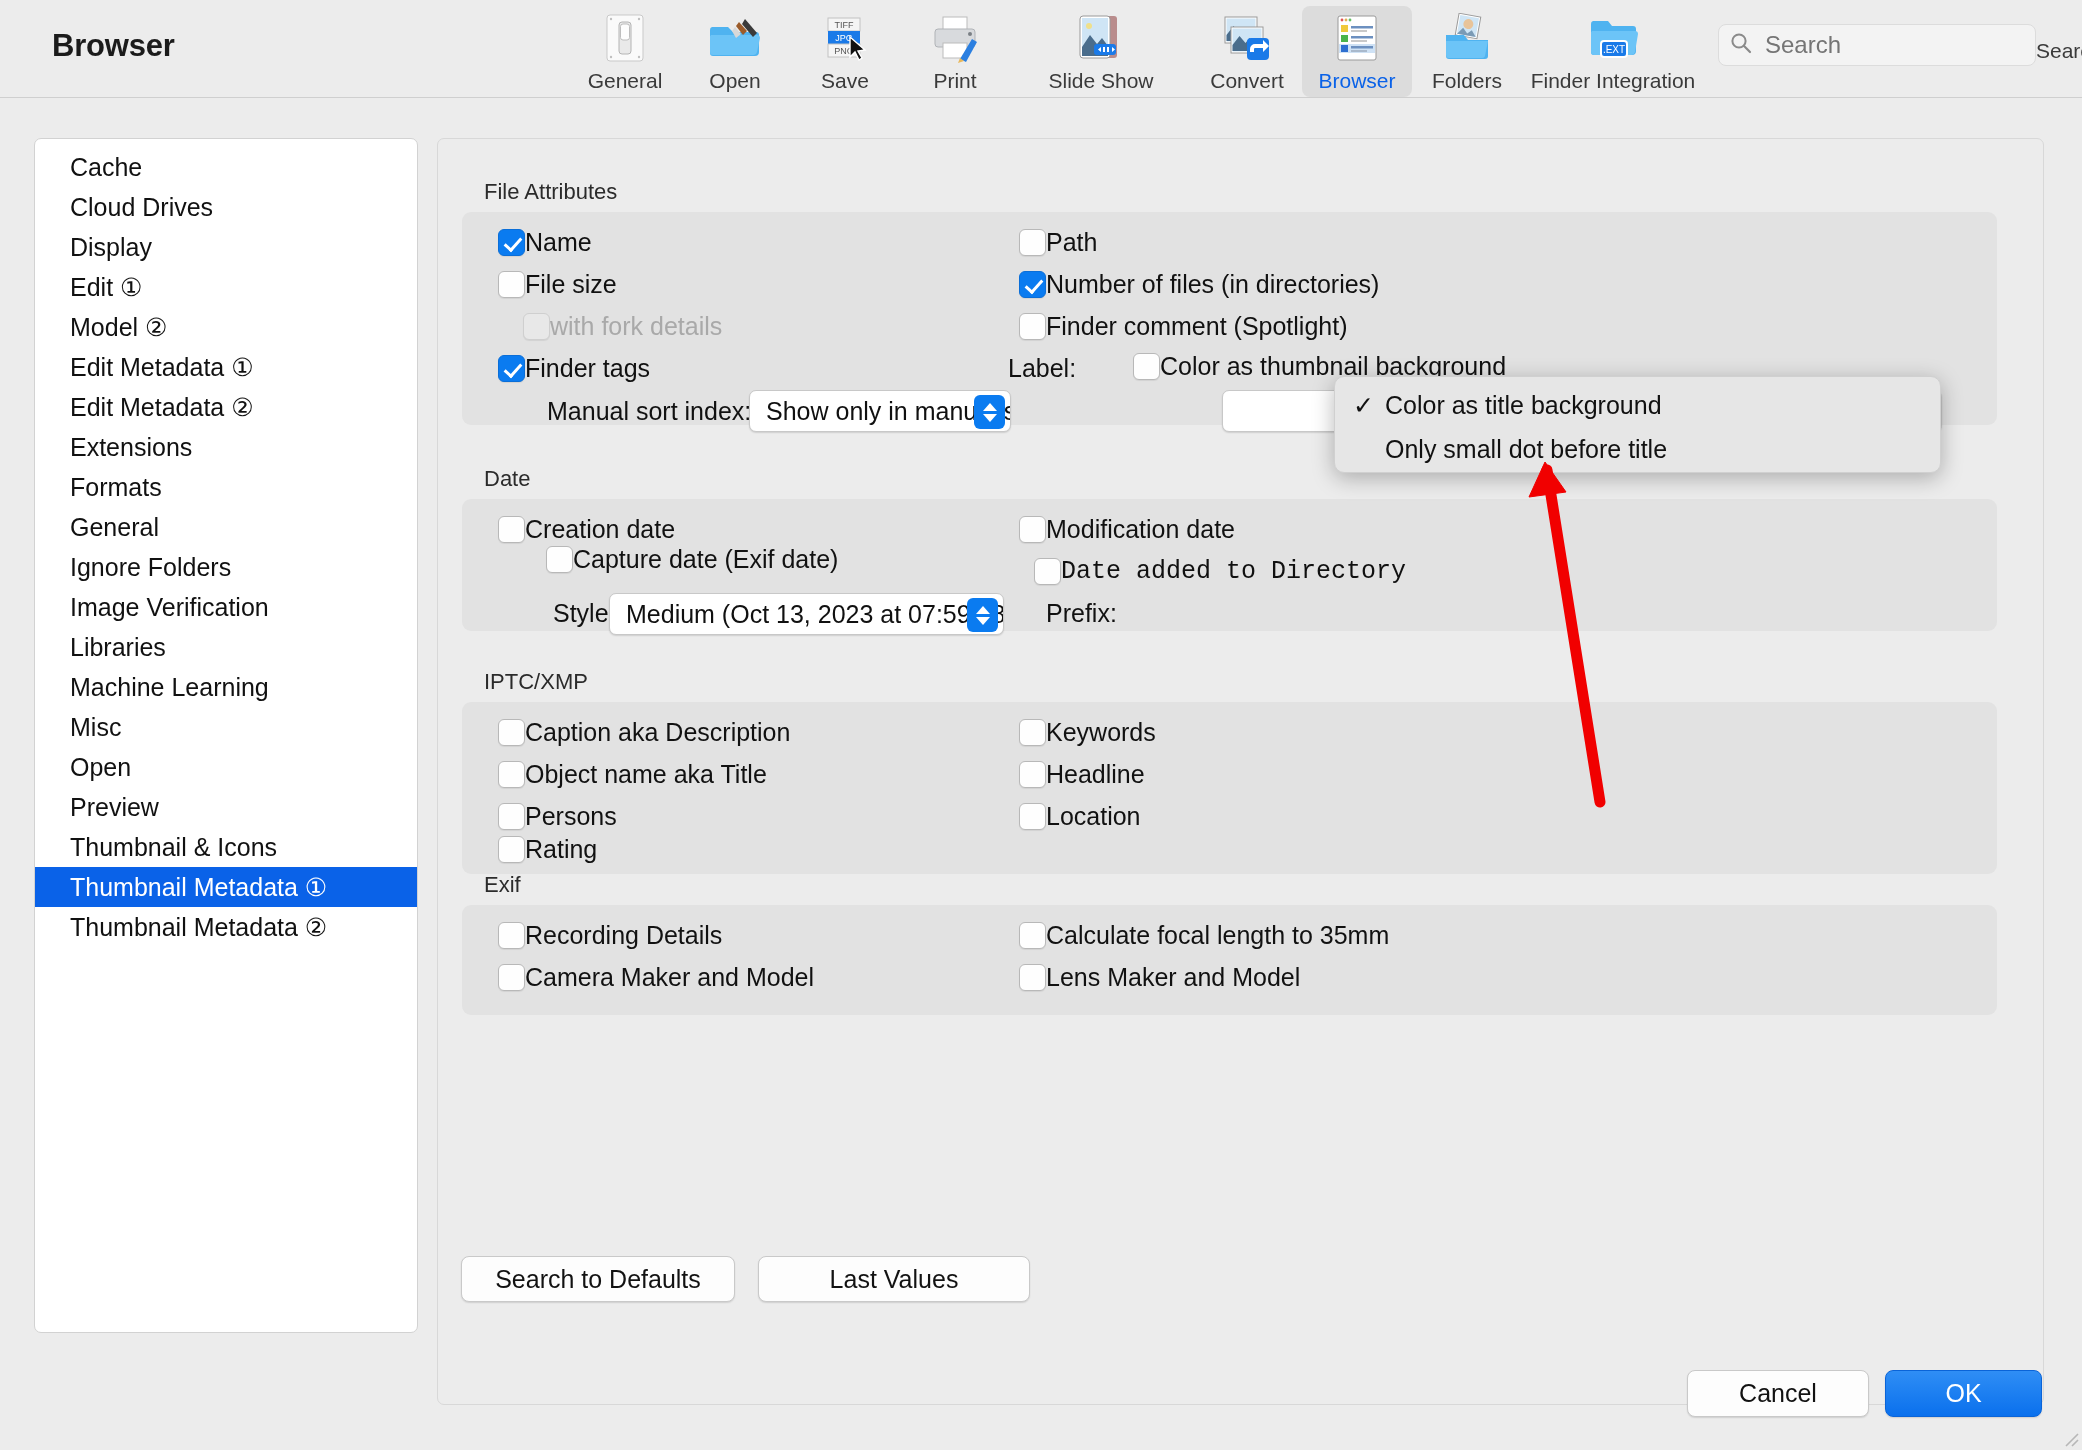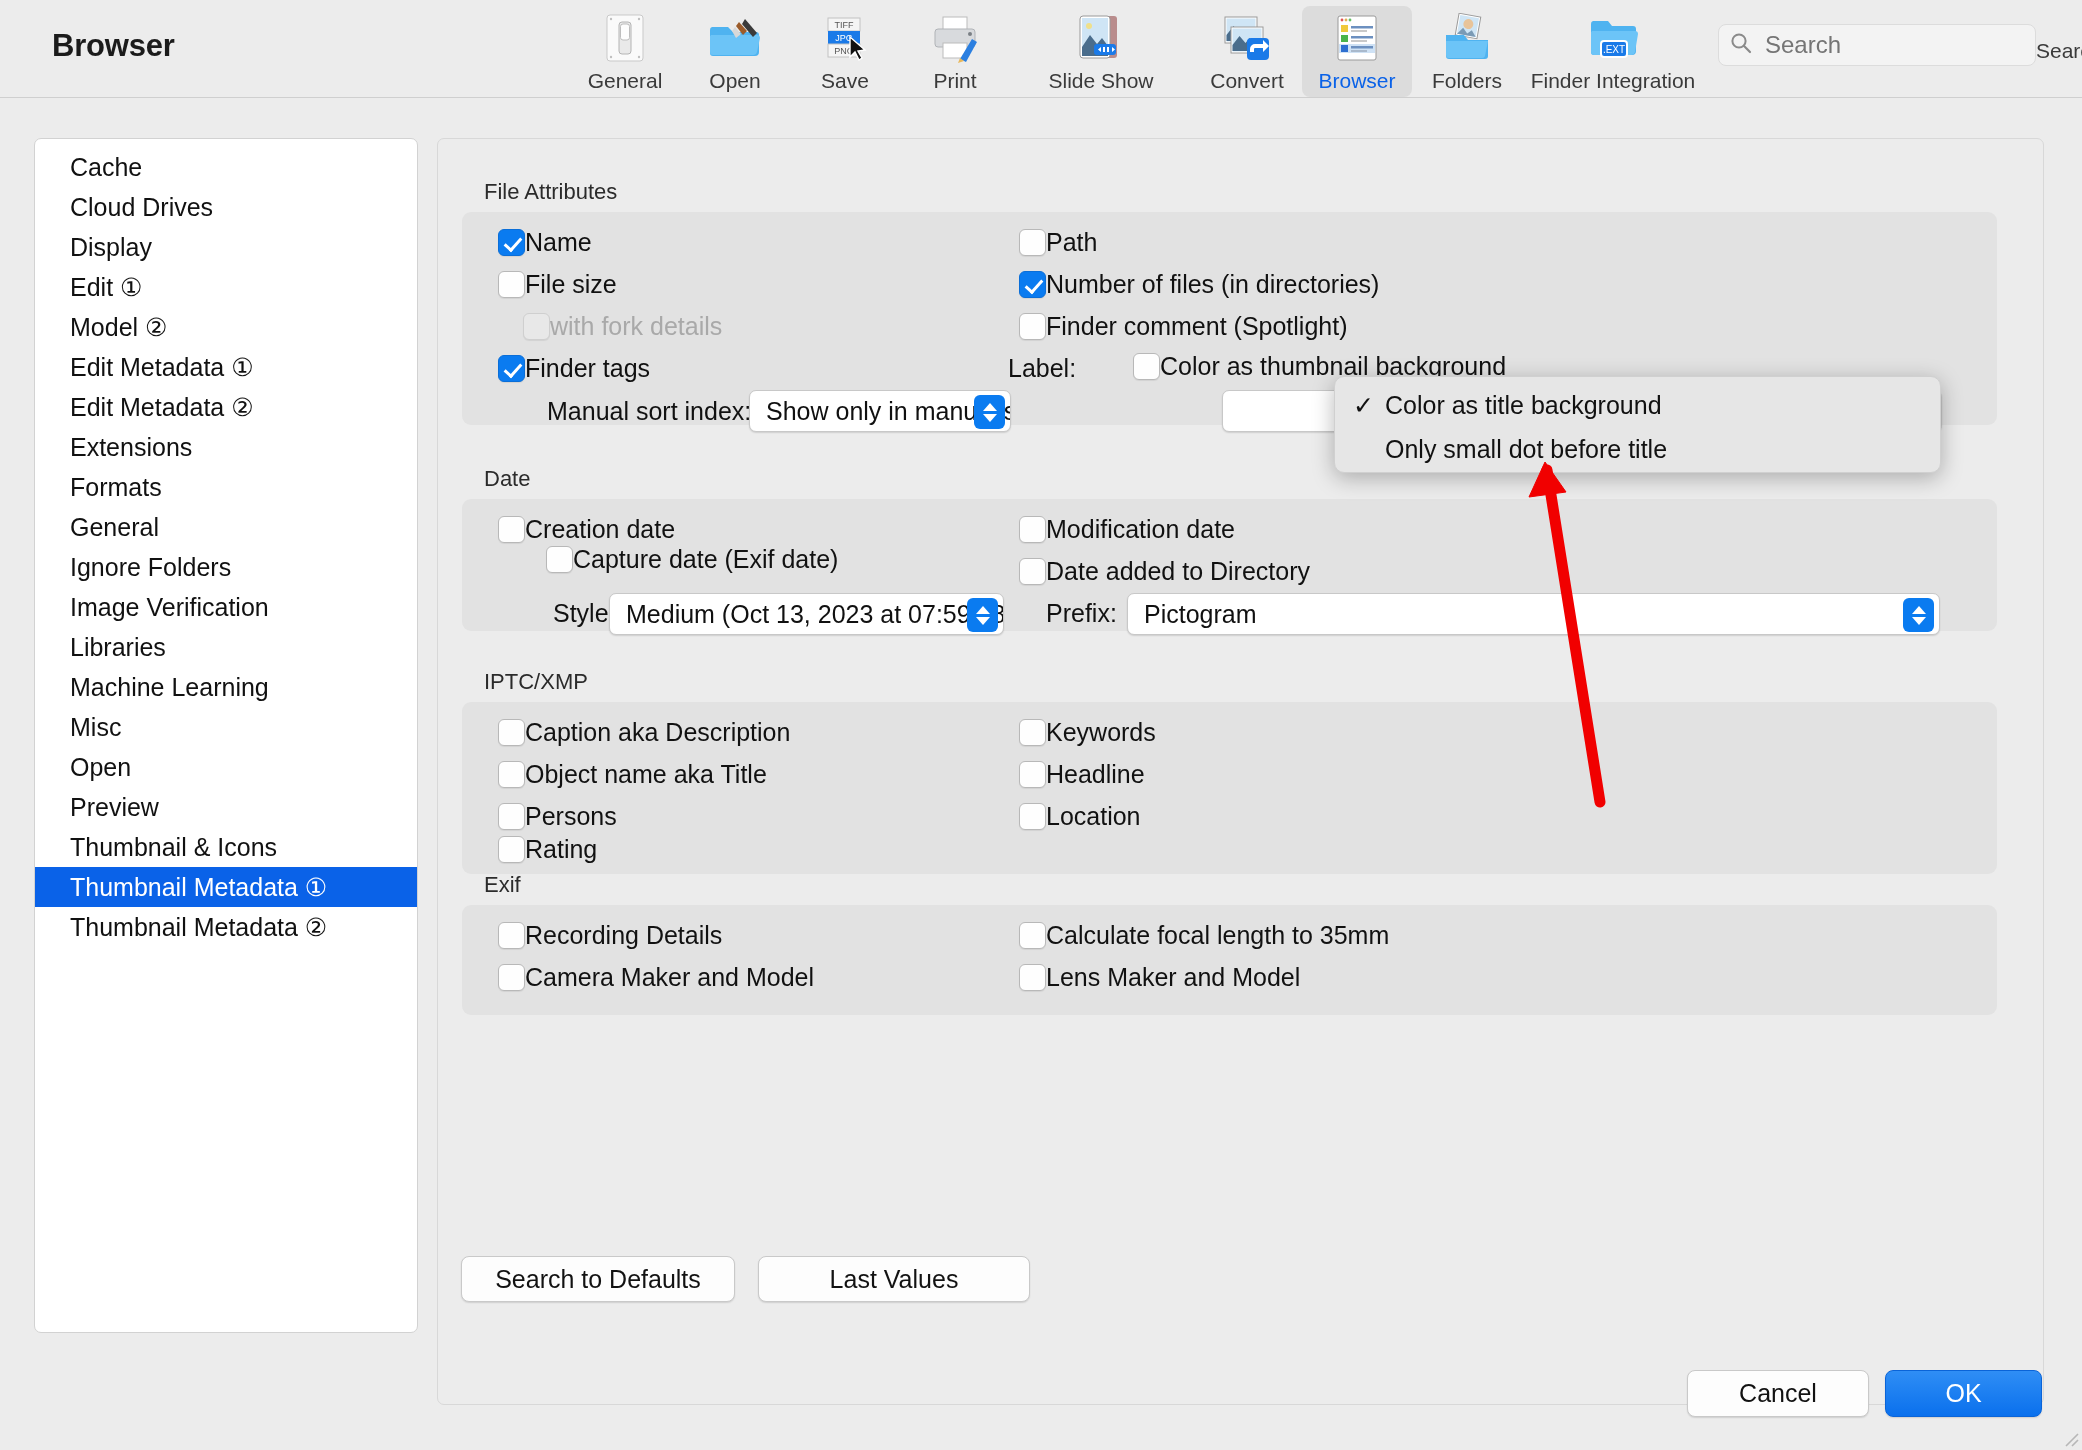--- a/index.html
+++ b/index.html
@@ -455,7 +455,7 @@
         <div class="chk"></div>
         <div class="chk-lbl">Modification date</div>
       </div>
-      <div class="chk-row" style="left:557px; top:58px;">
+      <div class="chk-row" style="left:572px; top:58px;font-family:Liberation Mono, monospace;">
         <div class="chk"></div>
         <div class="chk-lbl">Date added to Directory</div>
       </div>

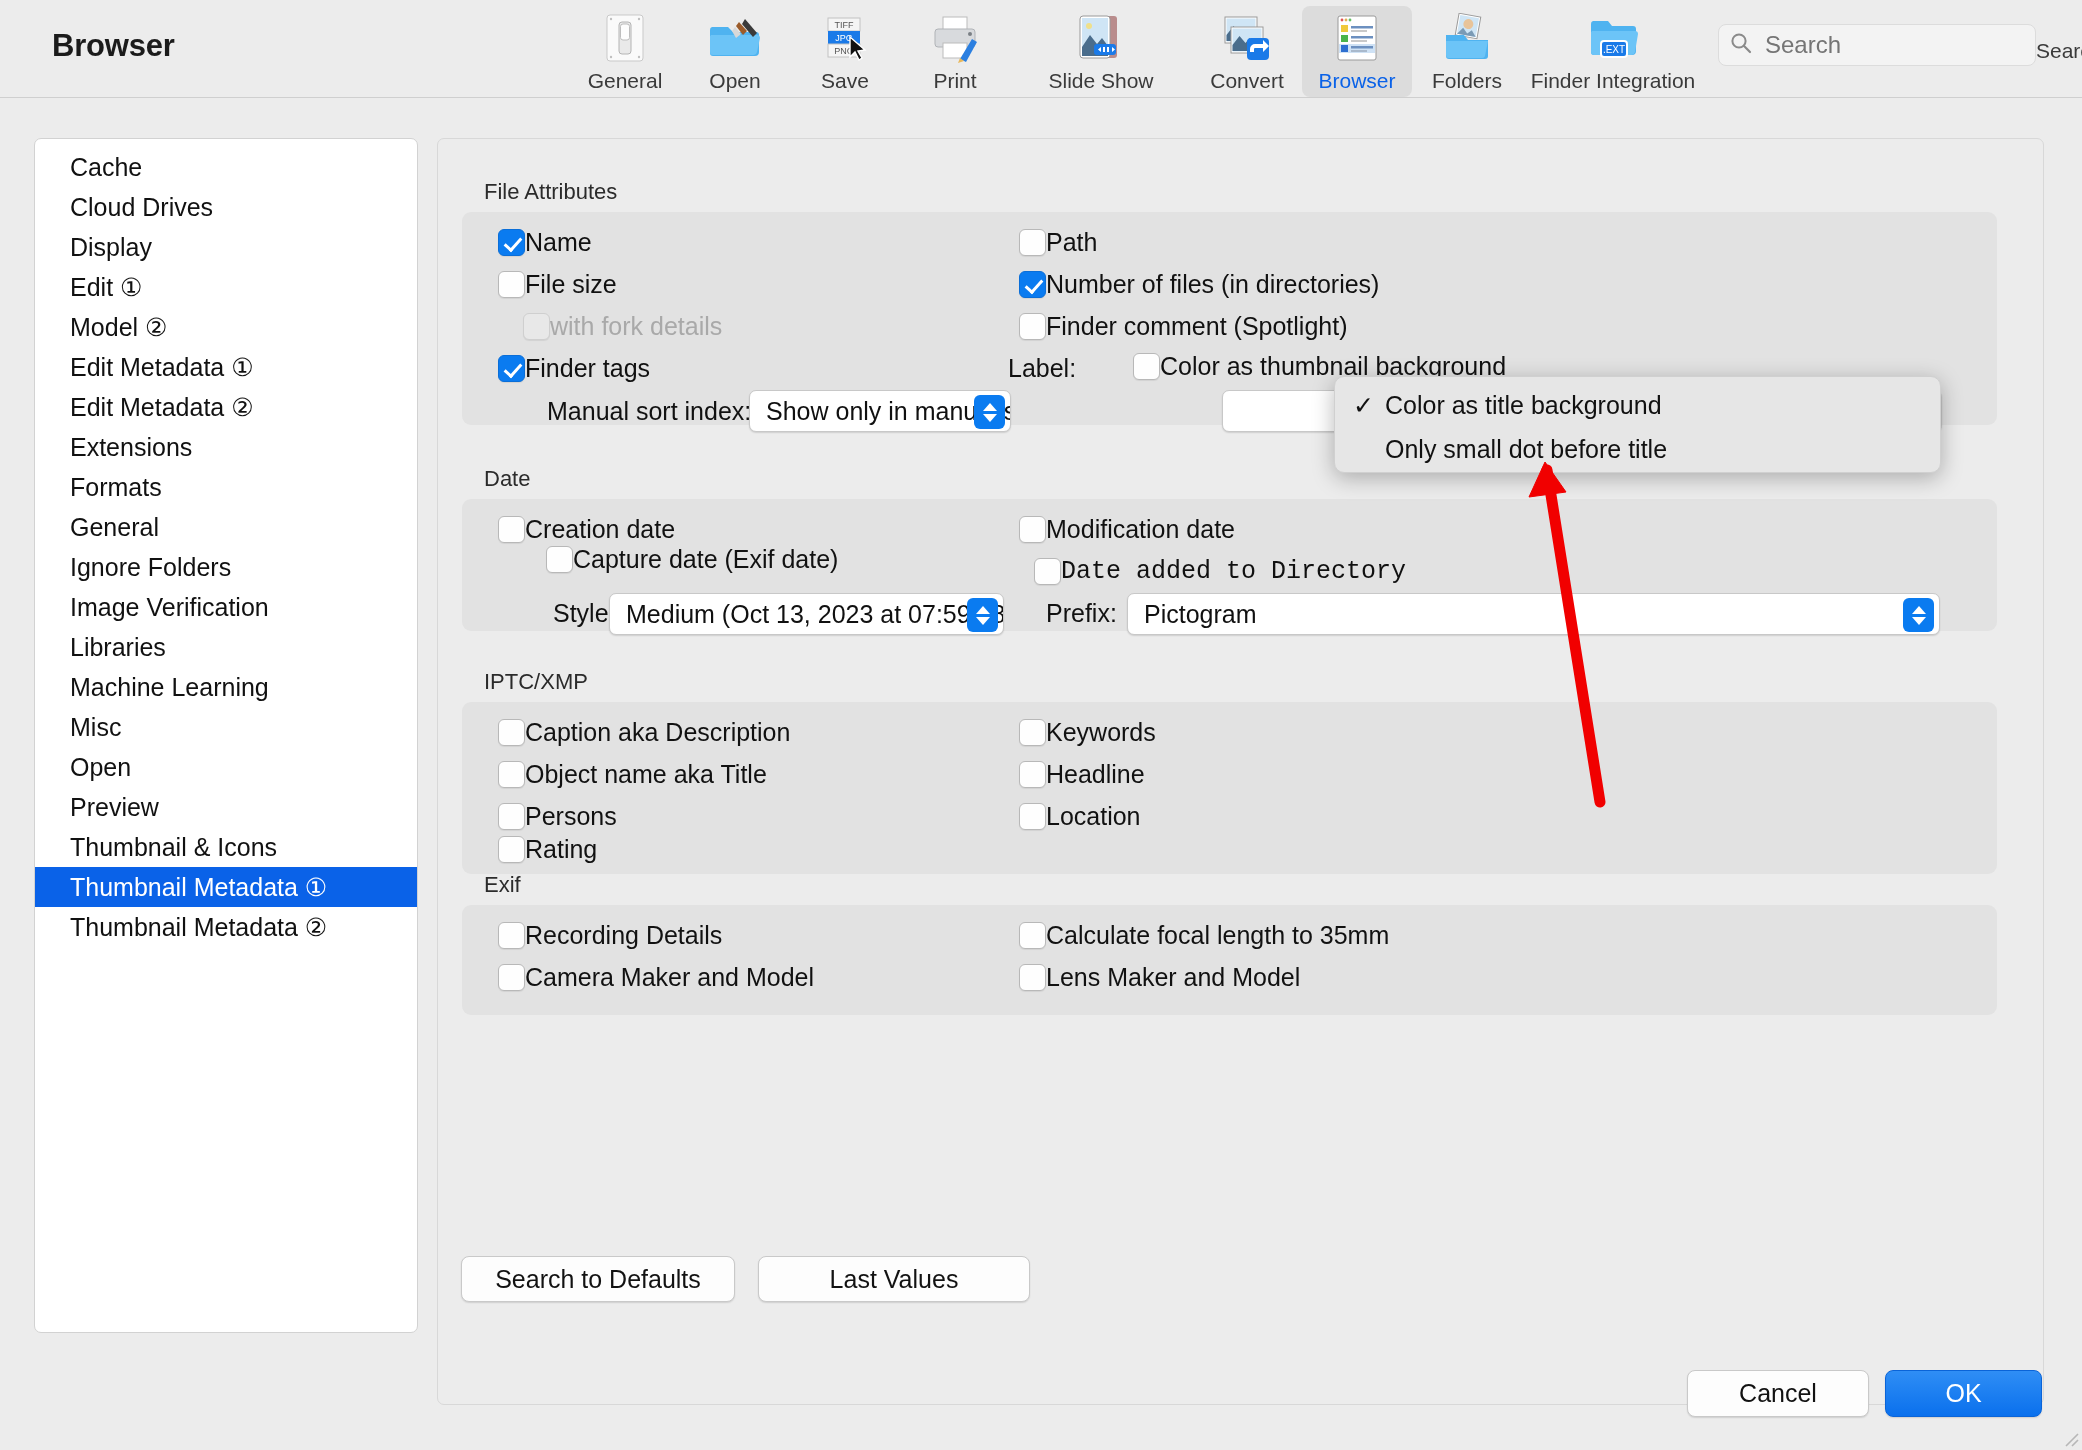--- a/index.html
+++ b/index.html
@@ -460,13 +460,6 @@
         <div class="chk-lbl">Date added to Directory</div>
       </div>
       <div class="fld-label" style="left:584px; top:100px;">Prefix:</div>
-      <div class="popup" style="left:665px; top:94px; width:813px;">
-        <span>Pictogram</span>
-        <span class="arrows">
-            <i class="caret up"></i>
-            <i class="caret down"></i>
-          </span>
-      </div>
     </div>
   </div>
 

